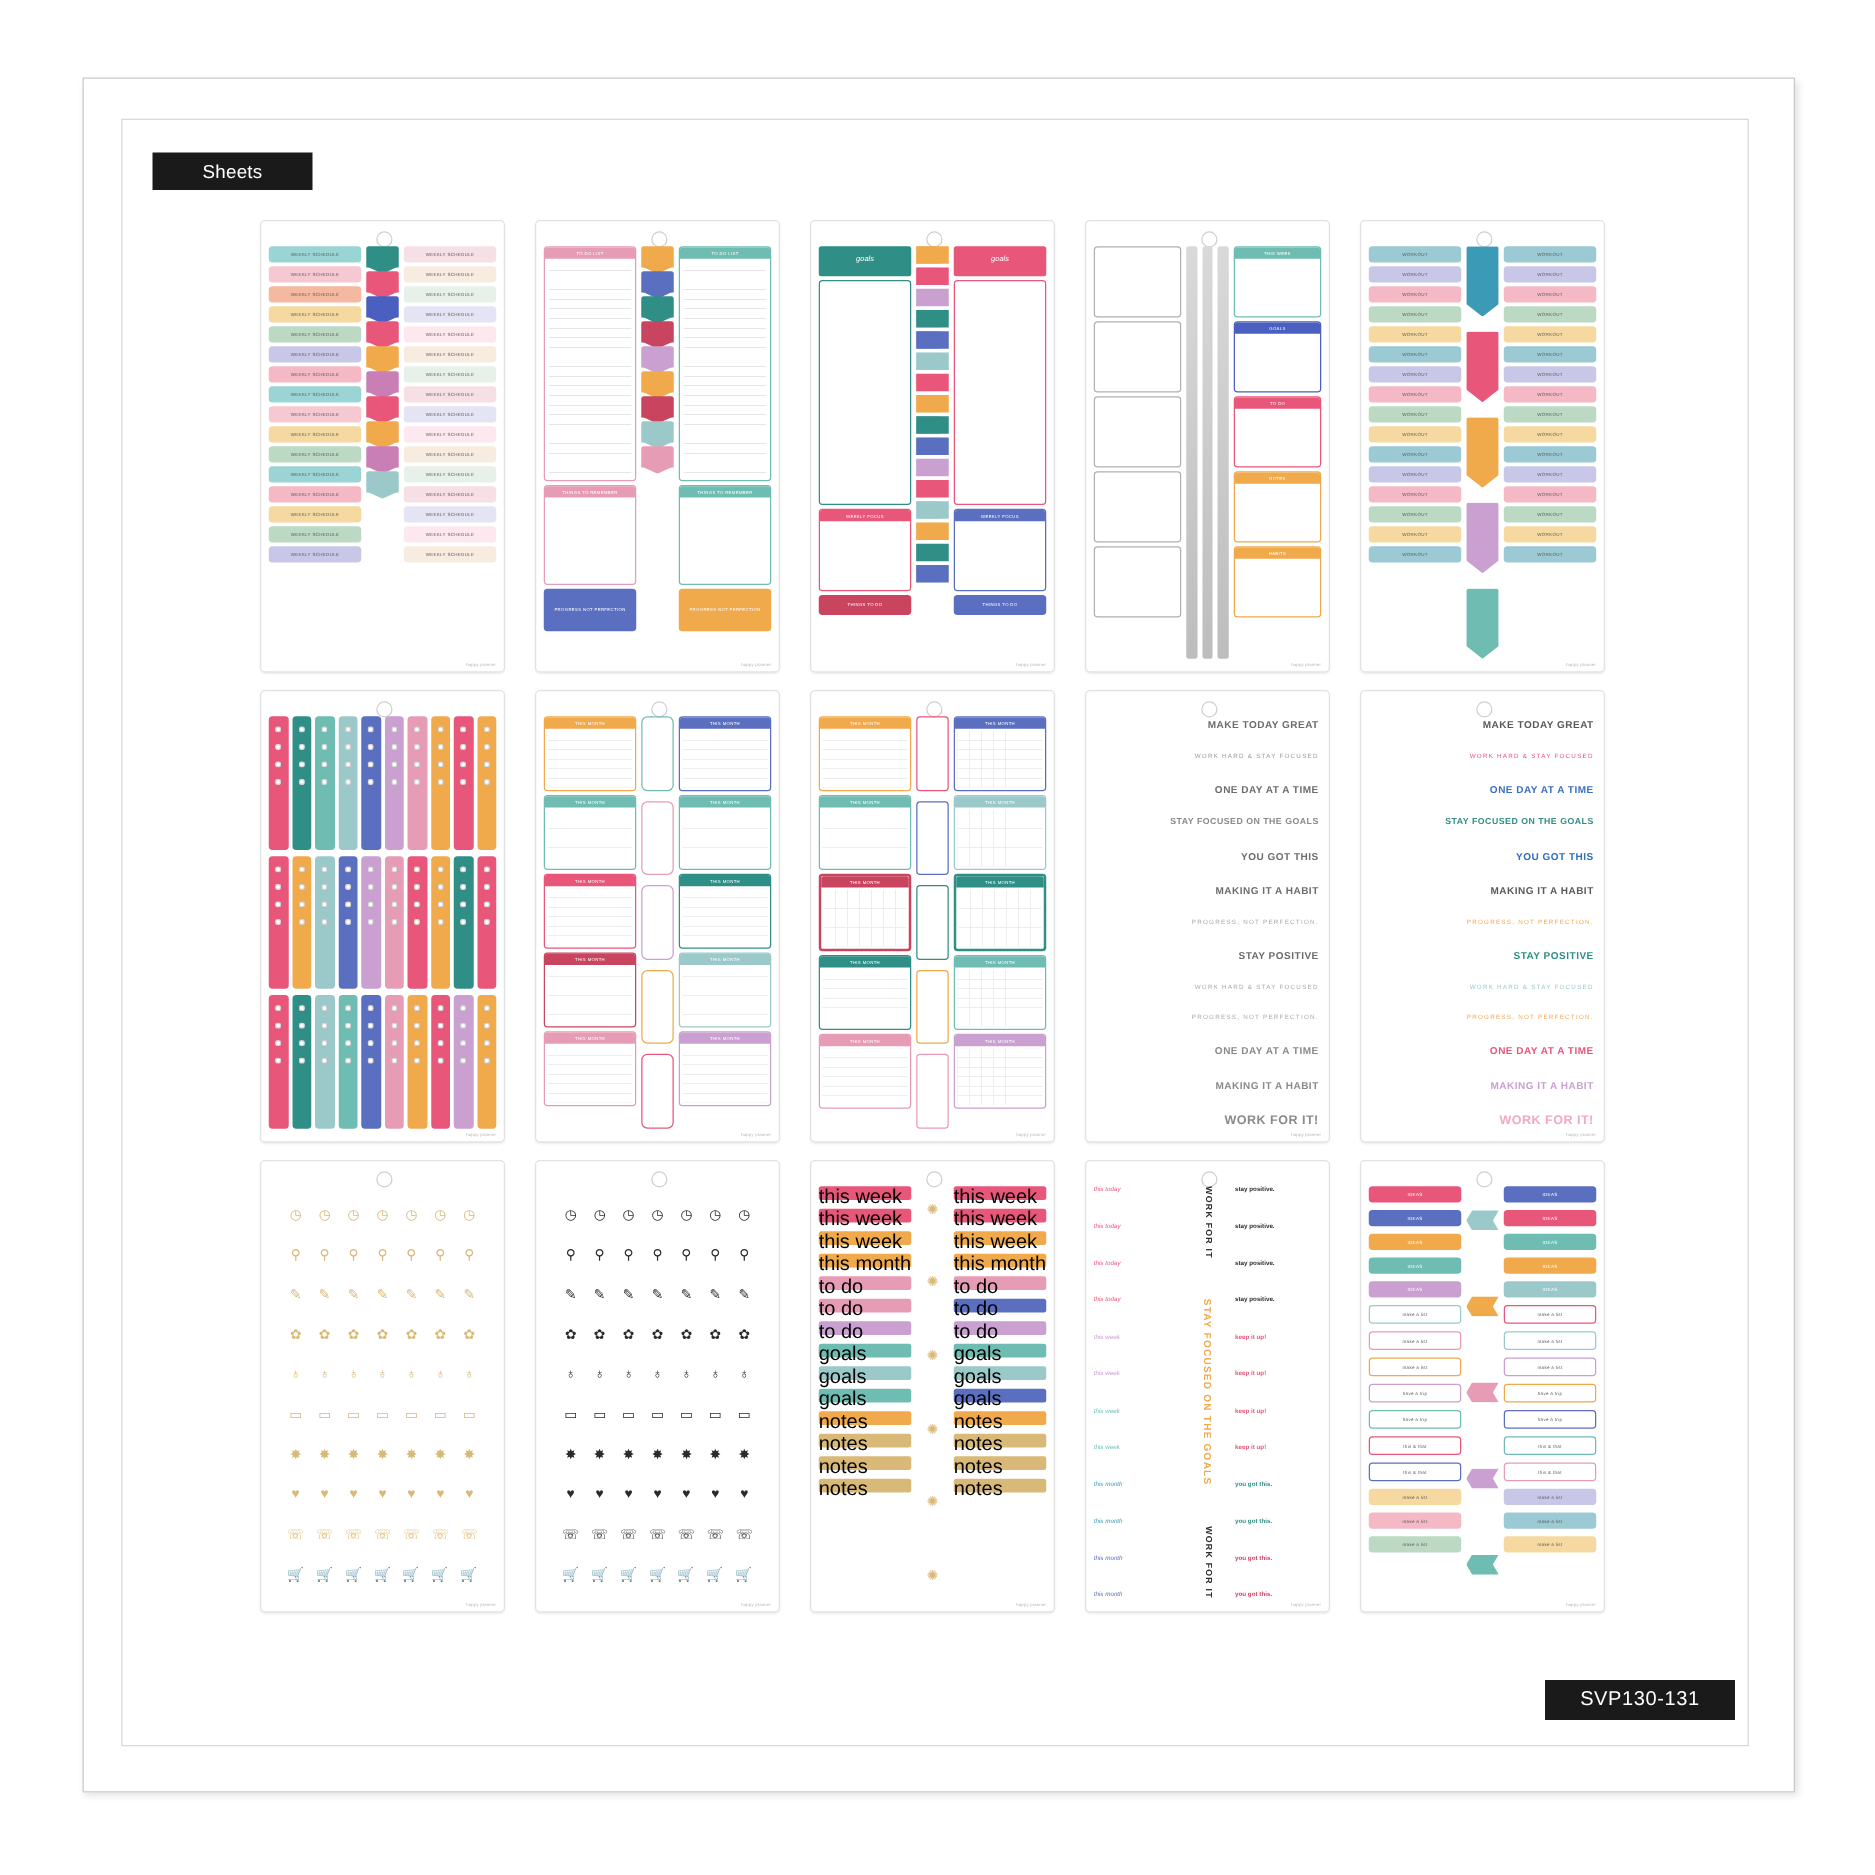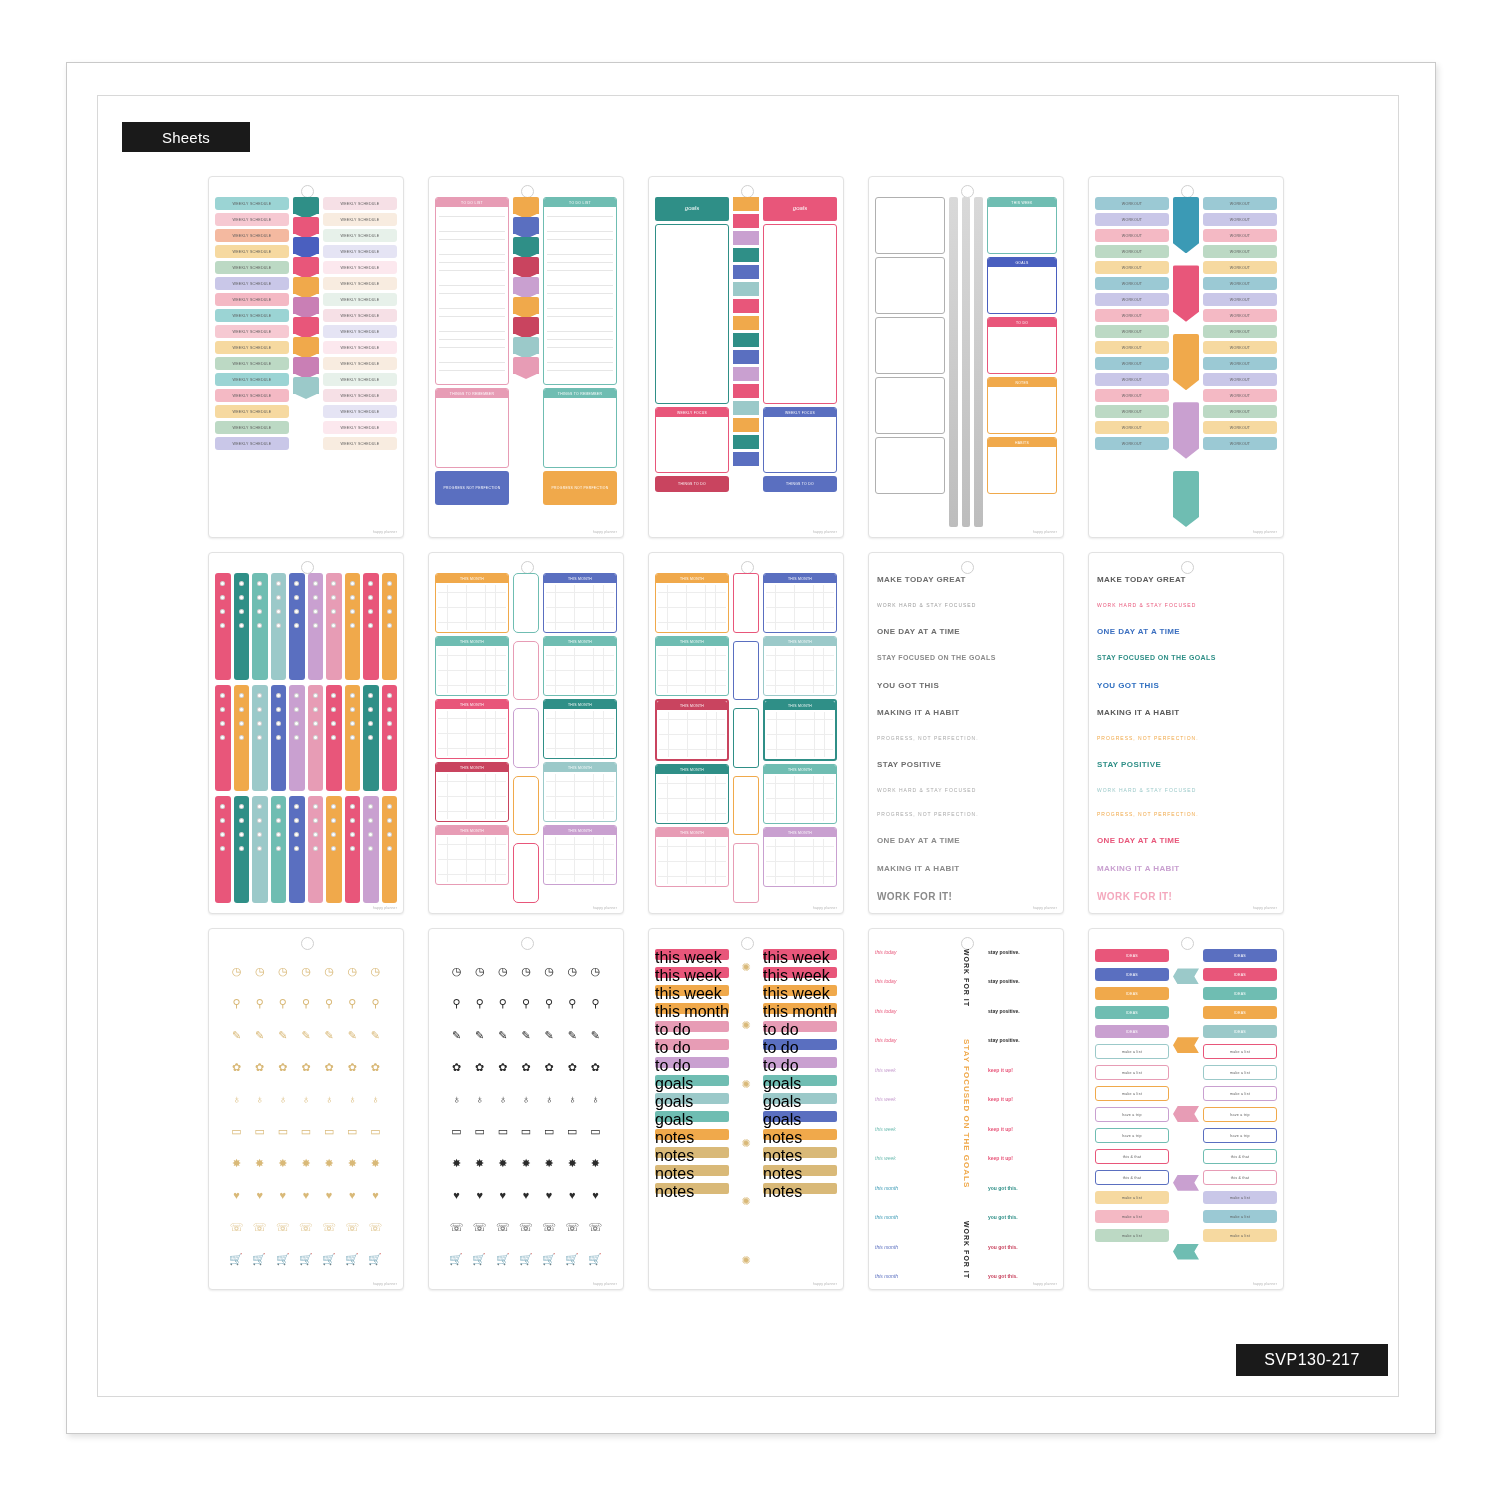--- a/index.html
+++ b/index.html
@@ -69,7 +69,7 @@
   .dot{width:3px;height:3px;border-radius:50%;background:#fff;border:0.5px solid rgba(0,0,0,0.18);}
   .tallbar{flex:1;border-radius:3px;display:flex;flex-direction:column;align-items:center;gap:9px;padding-top:8px;}
   .iconcell{display:flex;align-items:center;justify-content:center;font-size:11px;}
-  .quote{font-size:8px;text-align:left;font-weight:bold;letter-spacing:0.4px;line-height:1.15;}
+  .quote{font-size:8px;text-align:right;font-weight:bold;letter-spacing:0.4px;line-height:1.15;}
   .quote.sm{font-size:5px;font-weight:normal;letter-spacing:1px;}
   .scriptline{font-size:5px;font-style:italic;color:#444;}
   .stripe{height:11px;border-radius:2px;}

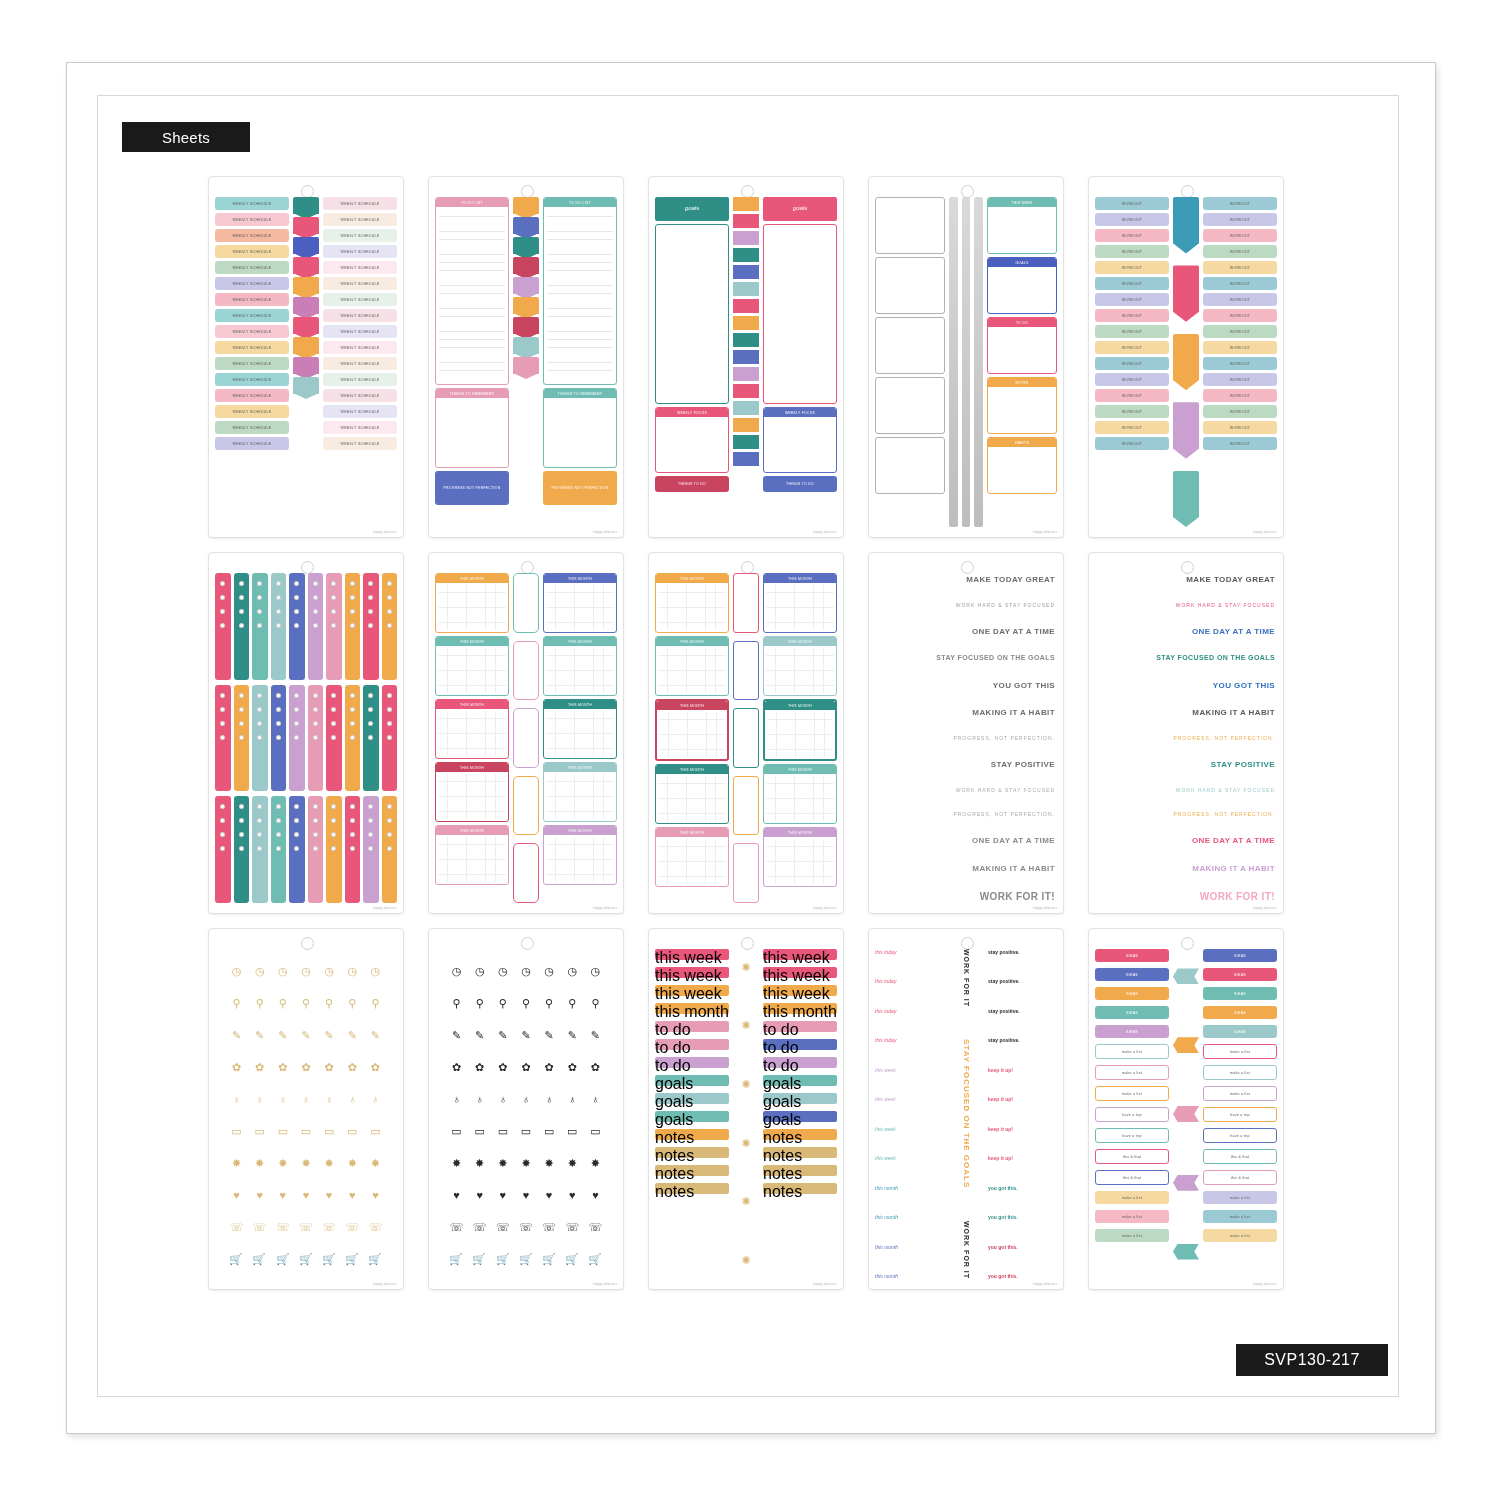--- a/index.html
+++ b/index.html
@@ -84,7 +84,7 @@
   </div>
 
   <div class="chip chip-sheets">Sheets</div>
-  <div class="chip chip-sku">SVP130-217</div>
+  <div class="chip chip-sku">SVP130-131</div>
 
   <div class="grid">
 

